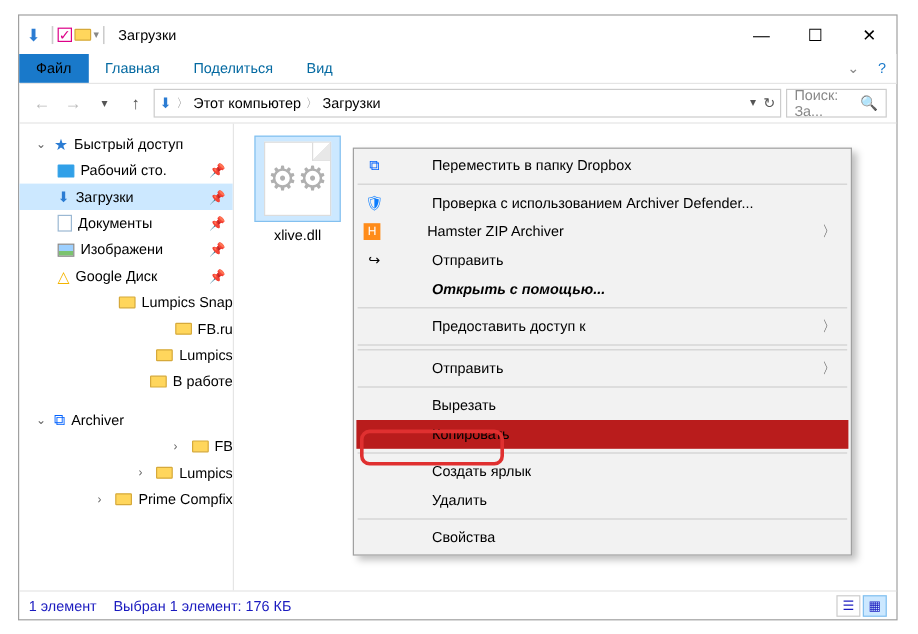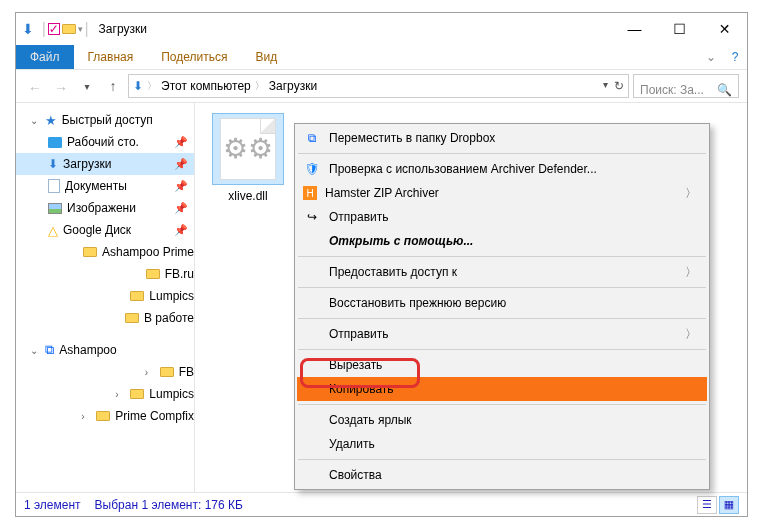--- a/index.html
+++ b/index.html
@@ -12,7 +12,7 @@
 .win-btn { width: 45px; height: 30px; display: flex; align-items: center; justify-content: center; font-size: 14px; }
 .ribbon { height: 25px; background: #fff; border-bottom: 1px solid #e5e5e5; display: flex; align-items: stretch; font-size: 12px; }
 .ribbon .tab { padding: 0 14px; display: flex; align-items: center; color: #a16207; }
-.ribbon .file-tab { background: #1979ca; color: #e5e5e5; }
+.ribbon .file-tab { background: #1979ca; color: #000000; }
 .ribbon .spacer { flex: 1; }
 .ribbon .help { width: 24px; display: flex; align-items: center; justify-content: center; }
 .addrbar { height: 33px; display: flex; align-items: center; padding: 0 8px; gap: 4px; border-bottom: 1px solid #e5e5e5; }

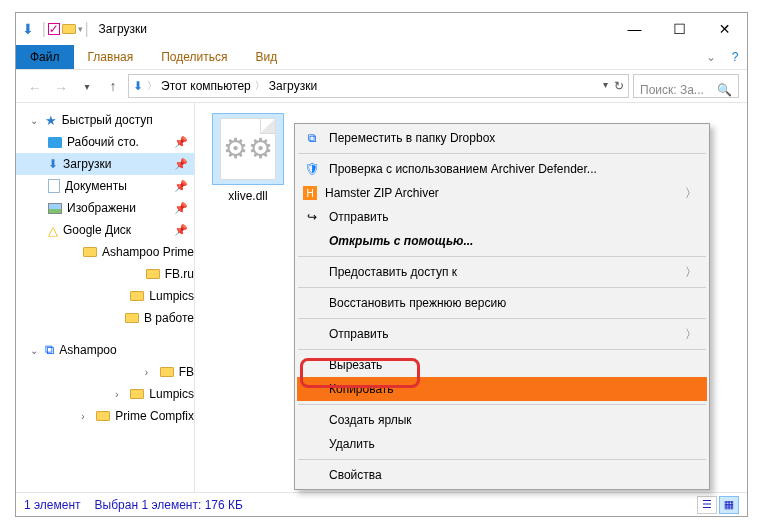--- a/index.html
+++ b/index.html
@@ -11,7 +11,7 @@
 .win-controls { margin-left: auto; display: flex; }
 .win-btn { width: 45px; height: 30px; display: flex; align-items: center; justify-content: center; font-size: 14px; }
 .ribbon { height: 25px; background: #fff; border-bottom: 1px solid #e5e5e5; display: flex; align-items: stretch; font-size: 12px; }
-.ribbon .tab { padding: 0 14px; display: flex; align-items: center; color: #a16207; }
+.ribbon .tab { padding: 0 14px; display: flex; align-items: center; color: #0369a1; }
 .ribbon .file-tab { background: #1979ca; color: #000000; }
 .ribbon .spacer { flex: 1; }
 .ribbon .help { width: 24px; display: flex; align-items: center; justify-content: center; }

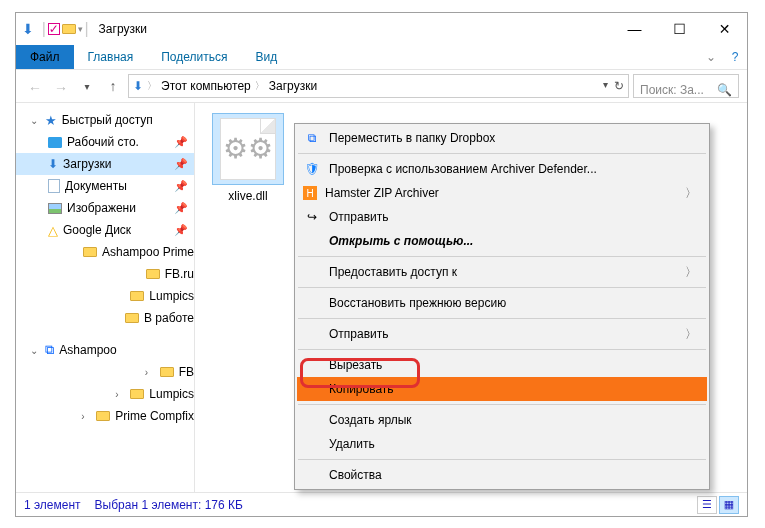--- a/index.html
+++ b/index.html
@@ -21,7 +21,7 @@
 .breadcrumb { flex: 1; height: 24px; border: 1px solid #ccc; display: flex; align-items: center; padding: 0 4px; font-size: 12px; gap: 4px; }
 .bc-sep { color: #888; font-size: 10px; }
 .bc-end { margin-left: auto; display: flex; gap: 6px; color: #555; }
-.searchbox { width: 106px; height: 24px; border: 1px solid #ccc; display: flex; align-items: flex-end; padding: 0 6px; font-size: 12px; color: #888; gap: 4px; }
+.searchbox { width: 84px; height: 24px; border: 1px solid #ccc; display: flex; align-items: center; padding: 0 6px; font-size: 12px; color: #888; gap: 4px; }
 .body { flex: 1; display: flex; min-height: 0; }
 .nav-pane { width: 179px; border-right: 1px solid #e5e5e5; overflow: hidden; padding-top: 6px; }
 .tree-item { display: flex; align-items: center; height: 22px; font-size: 12px; padding-left: 14px; gap: 5px; white-space: nowrap; overflow: hidden; }

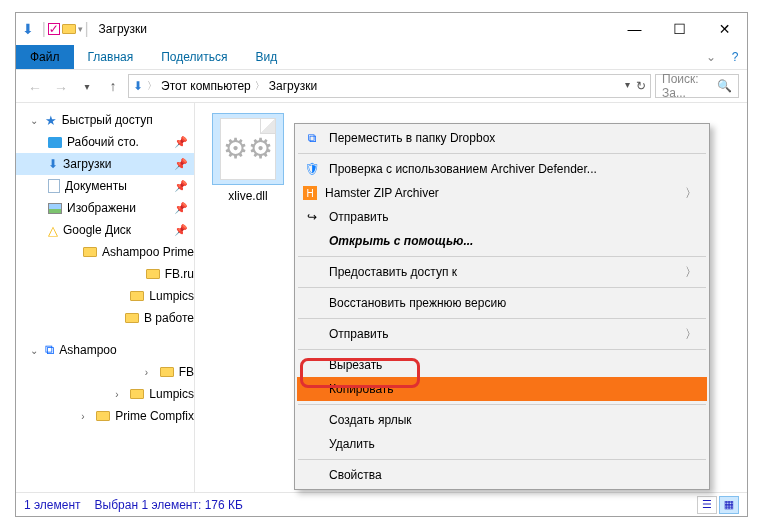--- a/index.html
+++ b/index.html
@@ -44,7 +44,7 @@
 .context-menu { position: absolute; left: 294px; top: 123px; width: 416px; background: #f2f2f2; border: 1px solid #a0a0a0; box-shadow: 4px 4px 6px rgba(0,0,0,0.25); font-size: 12px; padding: 2px; }
 .cm-item { height: 24px; display: flex; align-items: center; padding: 0 10px 0 6px; gap: 8px; position: relative; }
 .cm-item .cm-icon { width: 18px; display: flex; justify-content: center; align-items: center; font-size: 12px; }
-.cm-item .cm-text { flex: 1; }
+.cm-item .cm-text { flex: 1; margin-left: 31px; }
 .cm-item .cm-arrow { color: #555; font-size: 12px; }
 .cm-item.bold .cm-text { font-weight: bold; font-style: italic; }
 .cm-item.highlighted { background: #f97316; }

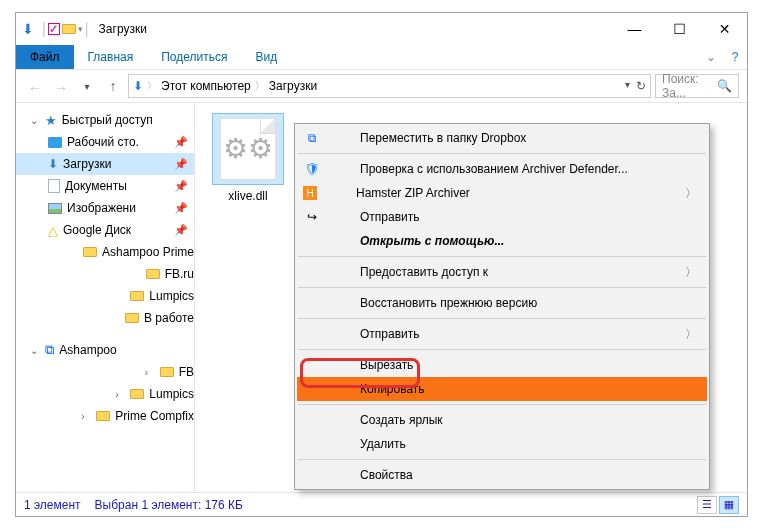--- a/index.html
+++ b/index.html
@@ -147,7 +147,7 @@
         </div>
       <div class="tree-item child">
           <span class="ic-folder"></span>
-          <span>Ashampoo Prime</span>
+          <span>Lumpics Snap</span>
         </div>
       <div class="tree-item child">
           <span class="ic-folder"></span>

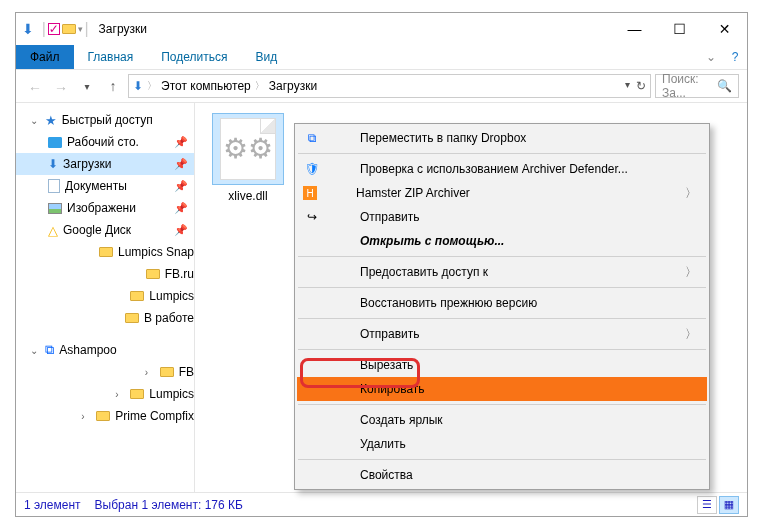--- a/index.html
+++ b/index.html
@@ -236,10 +236,6 @@
       <span class="cm-arrow">〉</span>
     </div>
   <div class="cm-sep"></div>
-  <div class="cm-item">
-      <span class="cm-icon"></span>
-      <span class="cm-text">Восстановить прежнюю версию</span>
-    </div>
   <div class="cm-sep"></div>
   <div class="cm-item">
       <span class="cm-icon"></span>

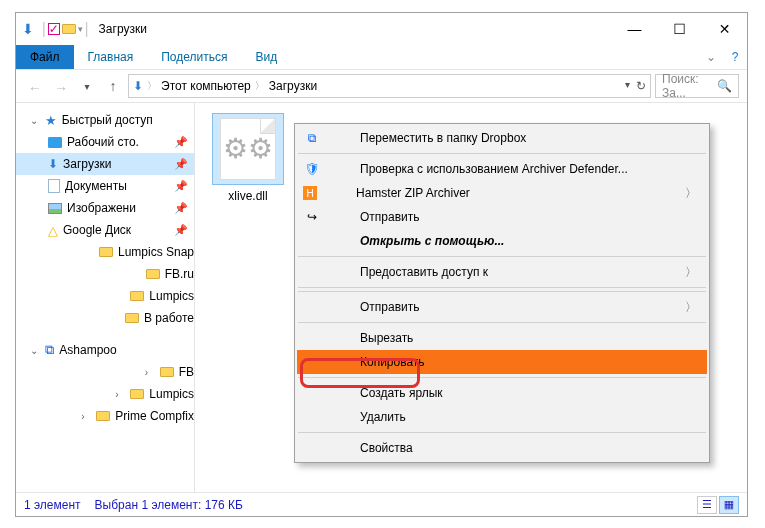--- a/index.html
+++ b/index.html
@@ -165,7 +165,7 @@
       <div class="tree-item">
           <span class="exp">⌄</span>
           <span class="ic-dropbox">⧉</span>
-          <span>Ashampoo</span>
+          <span>Archiver</span>
         </div>
       <div class="tree-item child">
           <span class="exp">›</span>

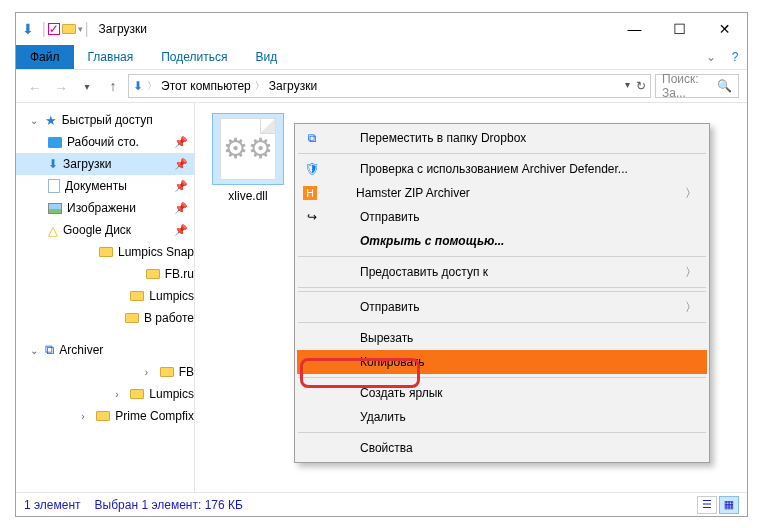--- a/index.html
+++ b/index.html
@@ -47,7 +47,7 @@
 .cm-item .cm-text { flex: 1; margin-left: 31px; }
 .cm-item .cm-arrow { color: #555; font-size: 12px; }
 .cm-item.bold .cm-text { font-weight: bold; font-style: italic; }
-.cm-item.highlighted { background: #f97316; }
+.cm-item.highlighted { background: #b91c1c; }
 .cm-sep { height: 1px; background: #d0d0d0; margin: 3px 1px; }
 .cm-red-ring { position: absolute; left: 300px; top: 358px; width: 120px; height: 30px; border: 3px solid #e03030; border-radius: 8px; pointer-events: none; }
 .ic-folder { background: #ffd65c; border: 1px solid #d6a93a; border-radius: 1px; width: 14px; height: 10px; }

